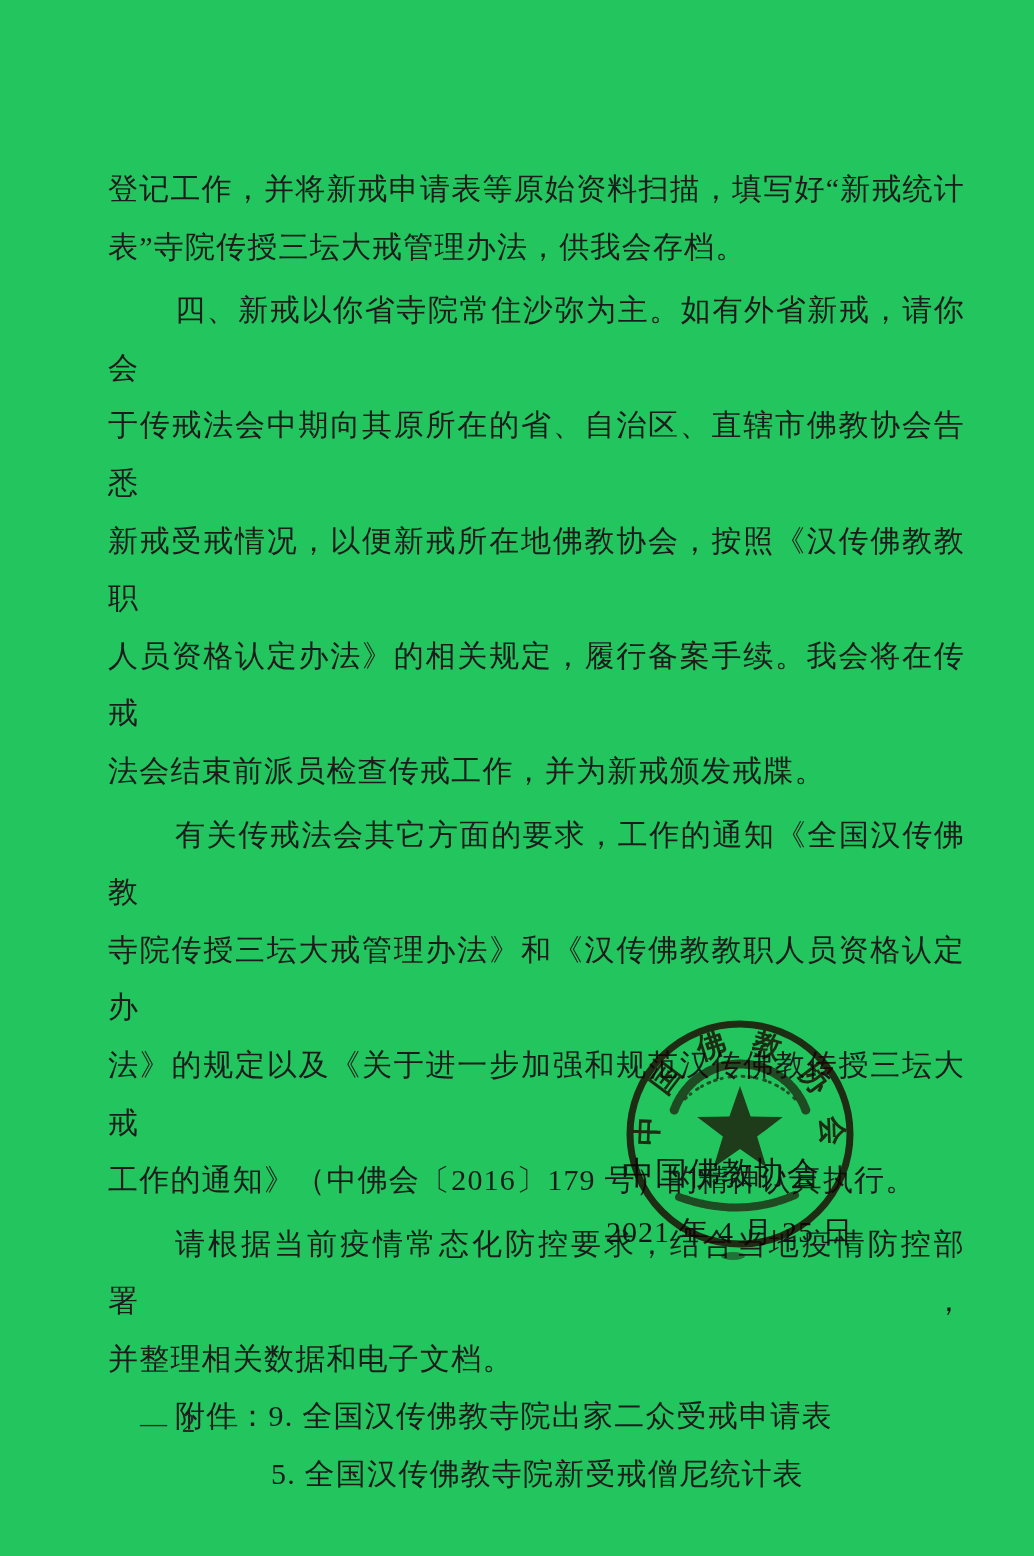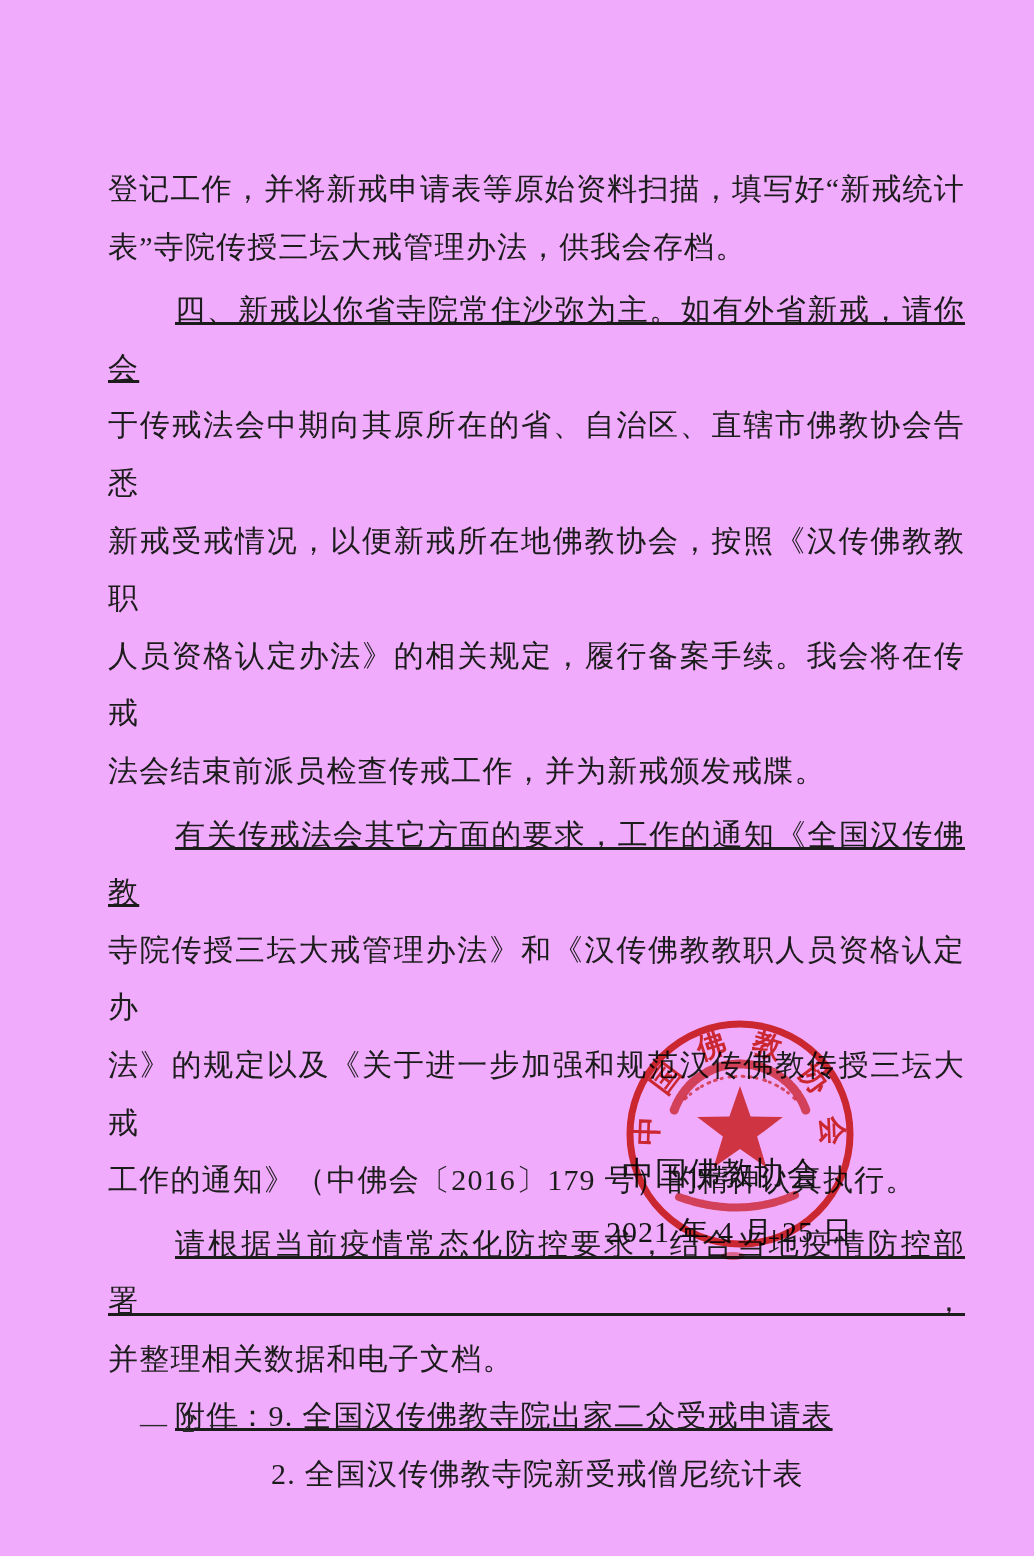--- a/index.html
+++ b/index.html
@@ -6,7 +6,7 @@
   .page{
     position:relative;
     width:1034px;height:1556px;
-    background:#f0abfc;
+    background:#22c55e;
     font-family:"Liberation Serif","DejaVu Serif",serif;
     color:#1c1c1c;
     overflow:hidden;

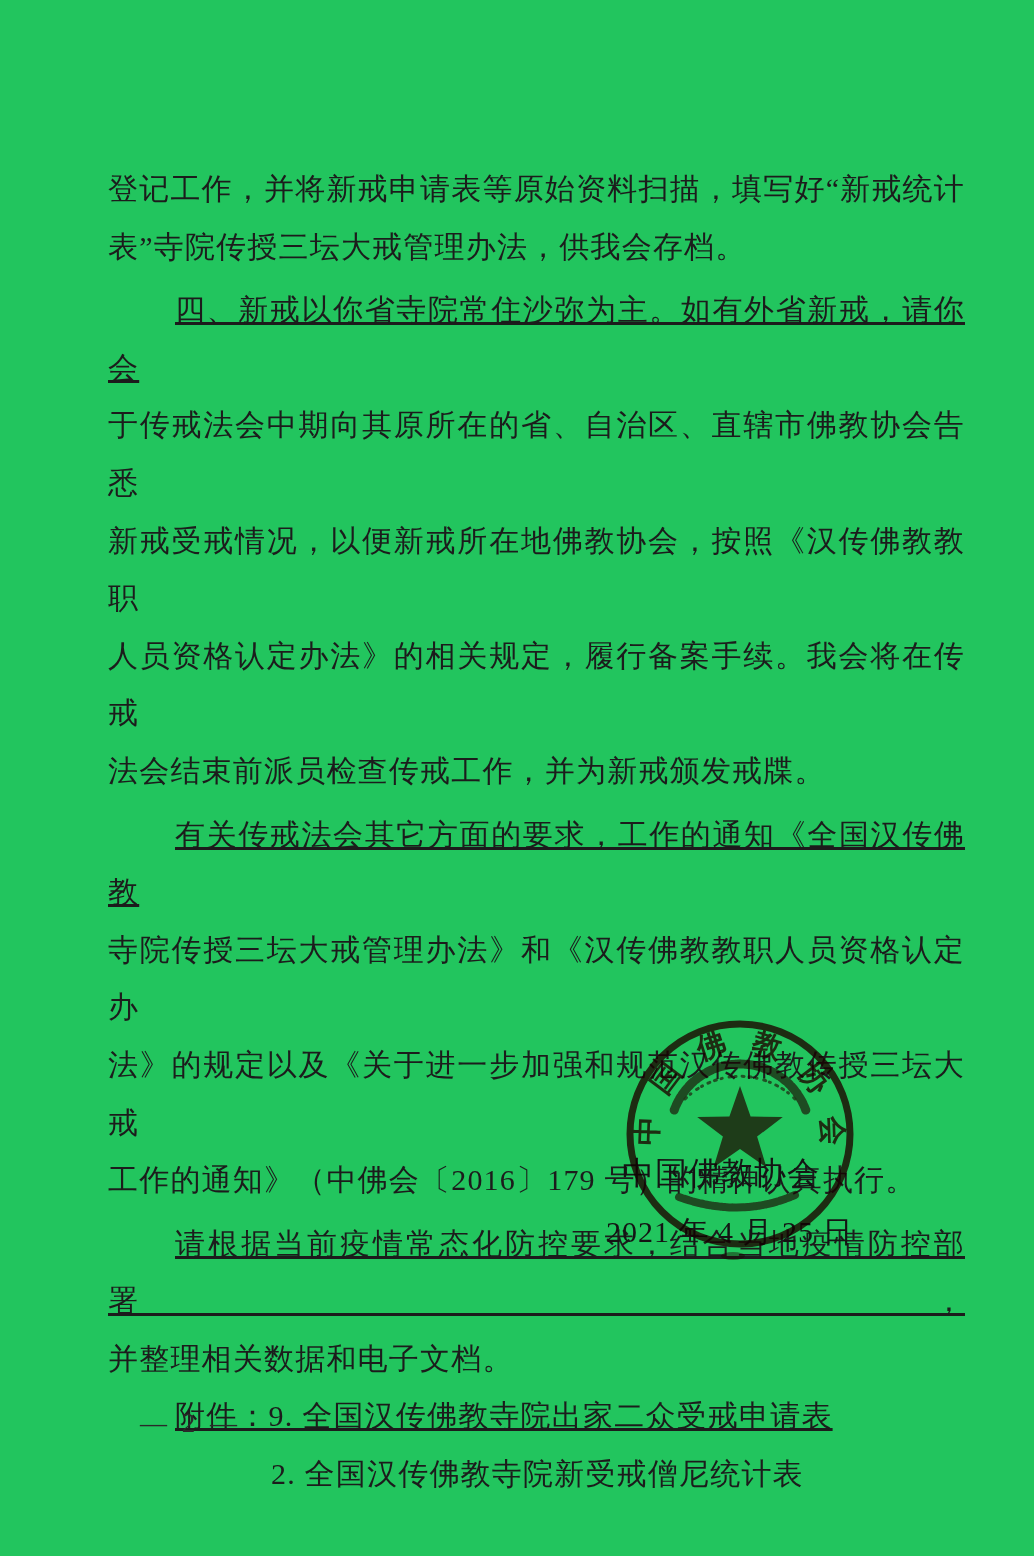--- a/index.html
+++ b/index.html
@@ -20,7 +20,7 @@
   }
   .line{white-space:pre-wrap;}
   .j{text-align:justify;text-align-last:justify;text-justify:inter-character;}
-  .ind{text-indent:67px;text-decoration:underline;}
+  .ind{text-indent:67px;}
   .pstart{margin-top:6px;}
   .att2{padding-left:163px;}
   .signature{

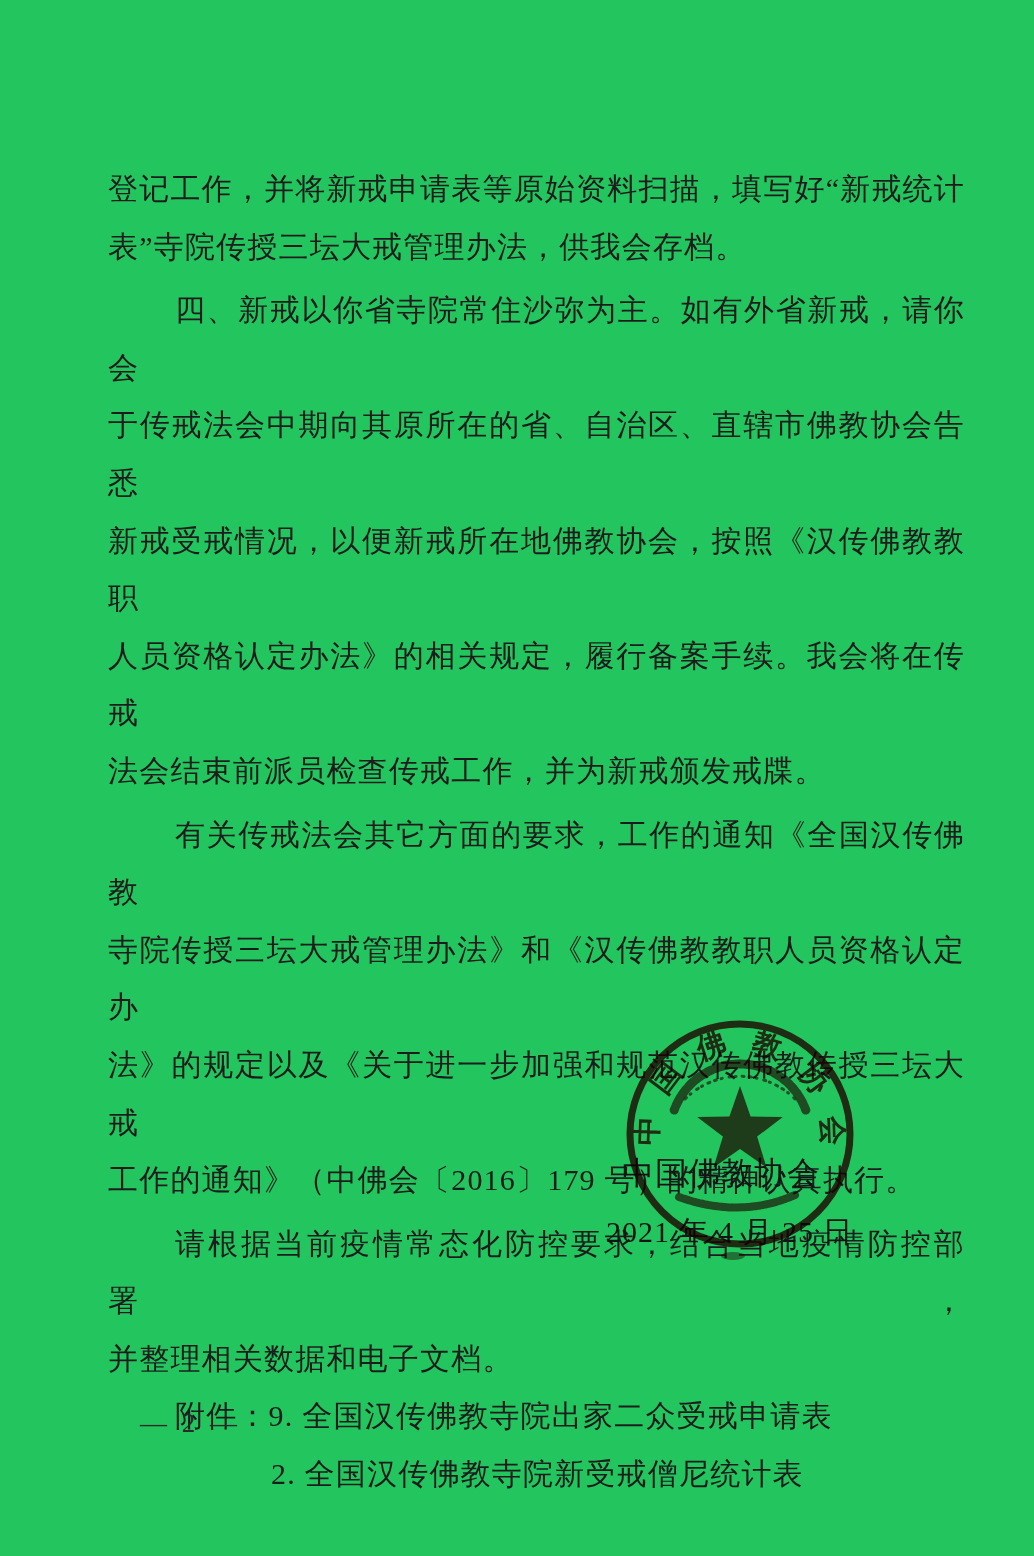--- a/index.html
+++ b/index.html
@@ -69,7 +69,7 @@
     <div class="line j ind pstart">请根据当前疫情常态化防控要求，结合当地疫情防控部署，</div>
     <div class="line">并整理相关数据和电子文档。</div>
     <div class="line ind">附件：9. 全国汉传佛教寺院出家二众受戒申请表</div>
-    <div class="line att2">2. 全国汉传佛教寺院新受戒僧尼统计表</div>
+    <div class="line att2">5. 全国汉传佛教寺院新受戒僧尼统计表</div>
   </section>
 
   <div class="signature">中国佛教协会</div>

